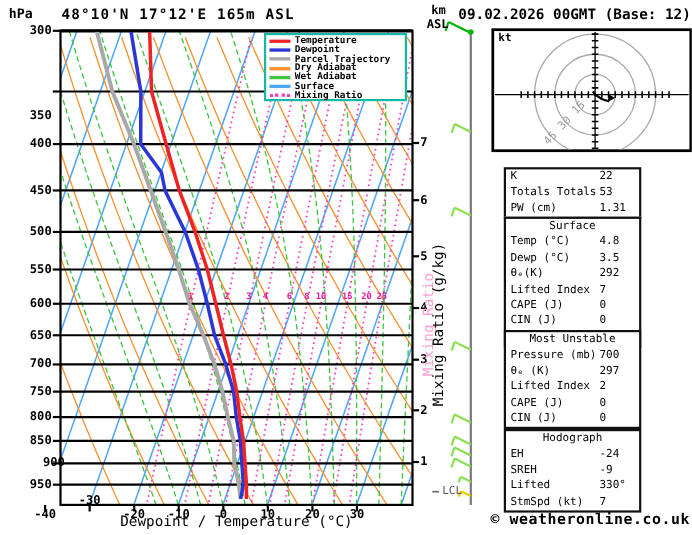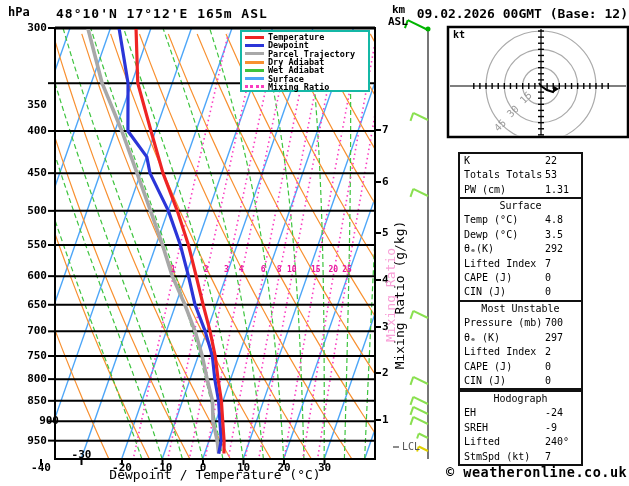--- a/index.html
+++ b/index.html
@@ -446,7 +446,7 @@
         </div>
         <div class="trow">
           <div class="tlab">Lifted</div>
-          <div class="tval">240°</div>
+          <div class="tval">330°</div>
         </div>
         <div class="trow">
           <div class="tlab">StmSpd (kt)</div>

